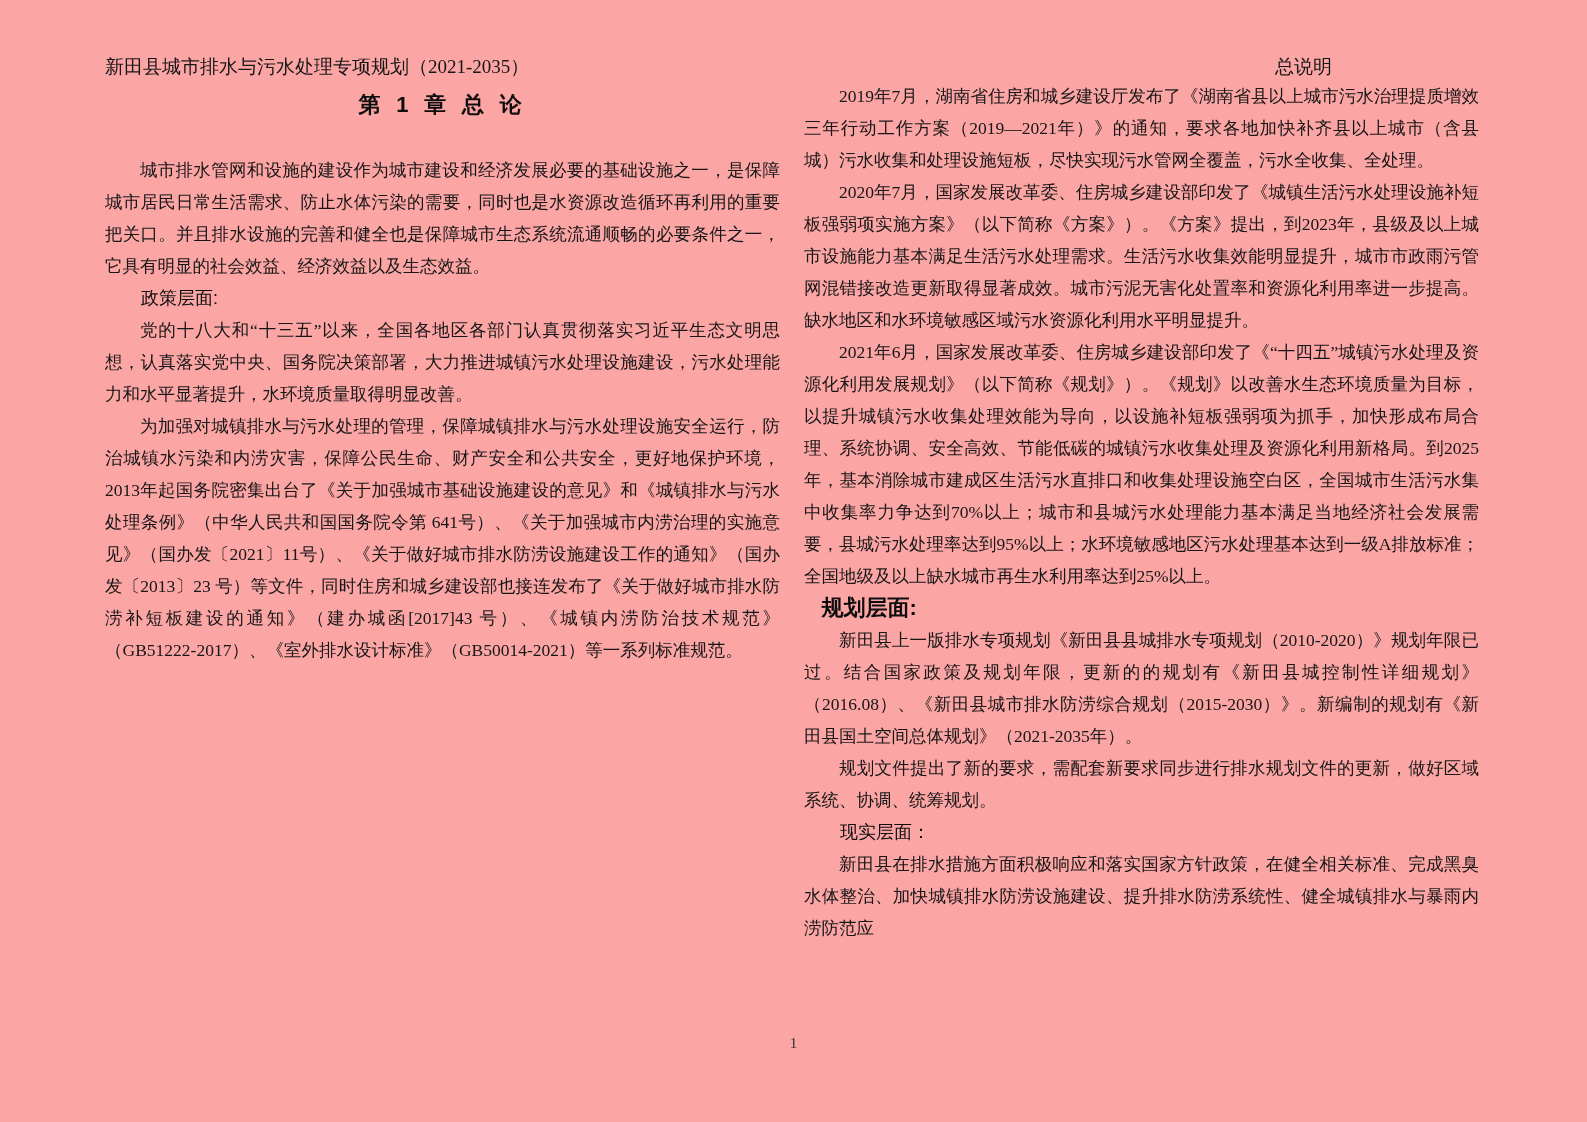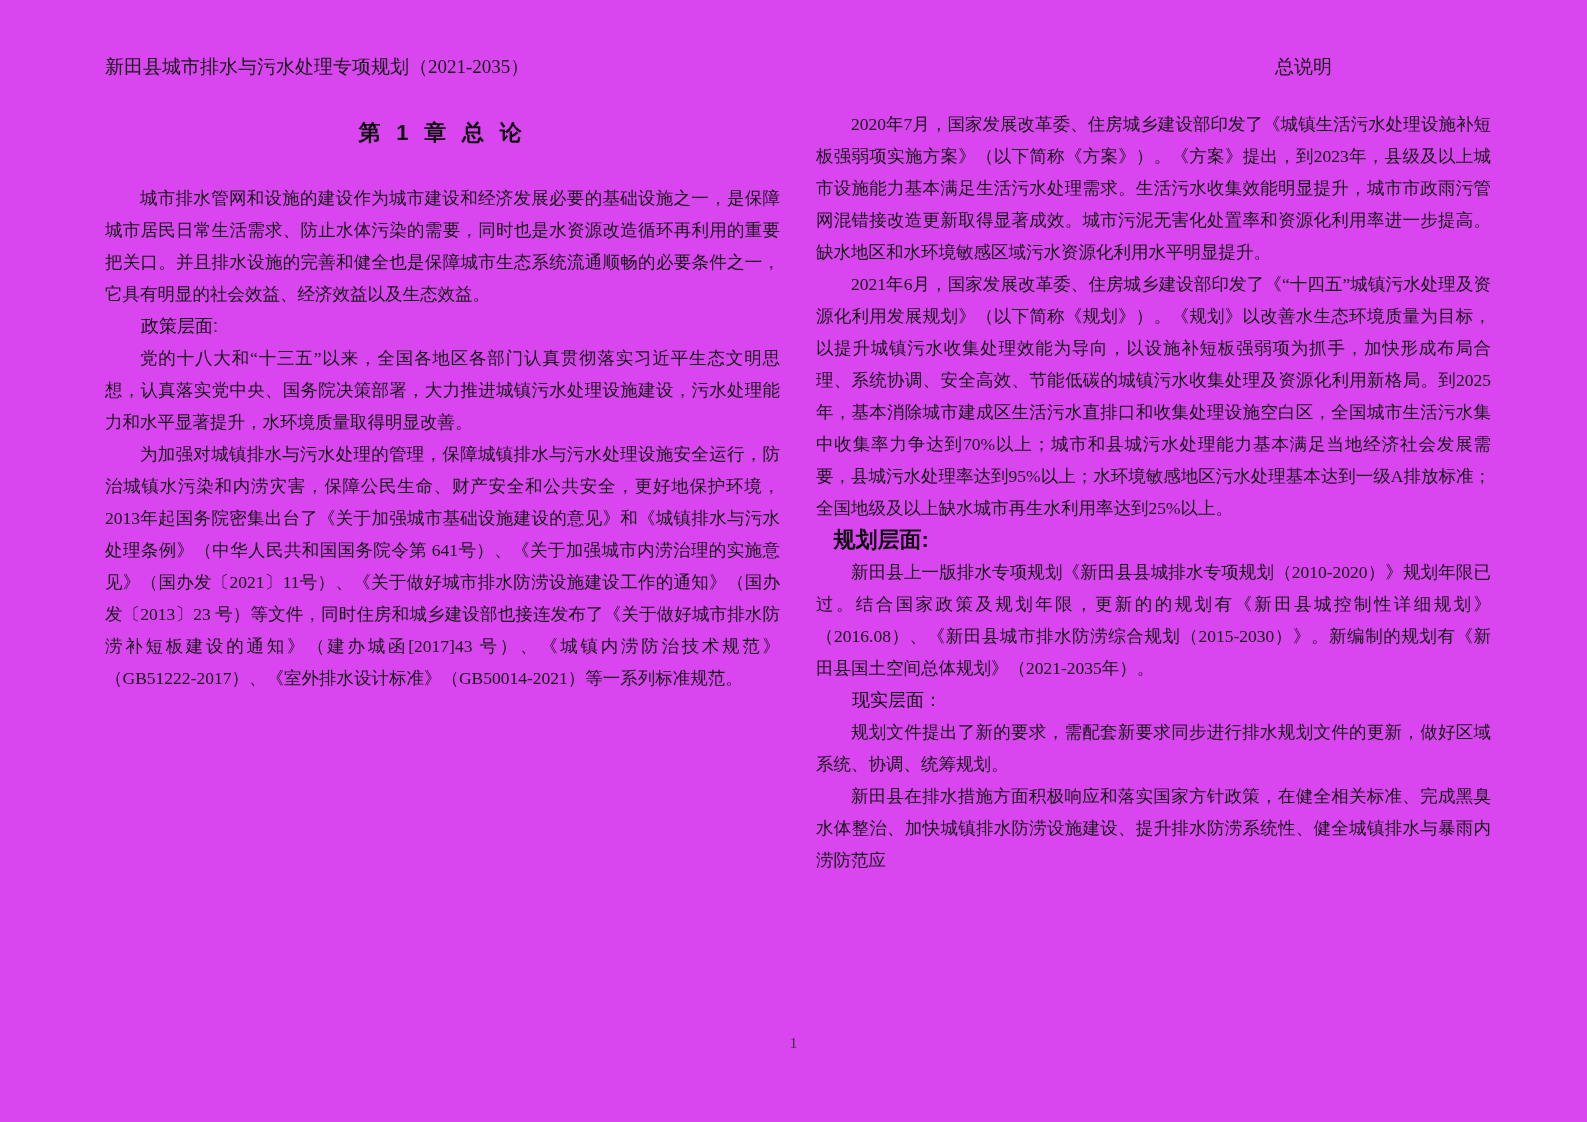--- a/index.html
+++ b/index.html
@@ -8,7 +8,7 @@
     position: relative;
     width: 1587px;
     height: 1122px;
-    background: #d946ef;
+    background: #fca5a5;
     color: #111111;
     font-family: "Liberation Serif", "DejaVu Serif", serif;
     overflow: hidden;

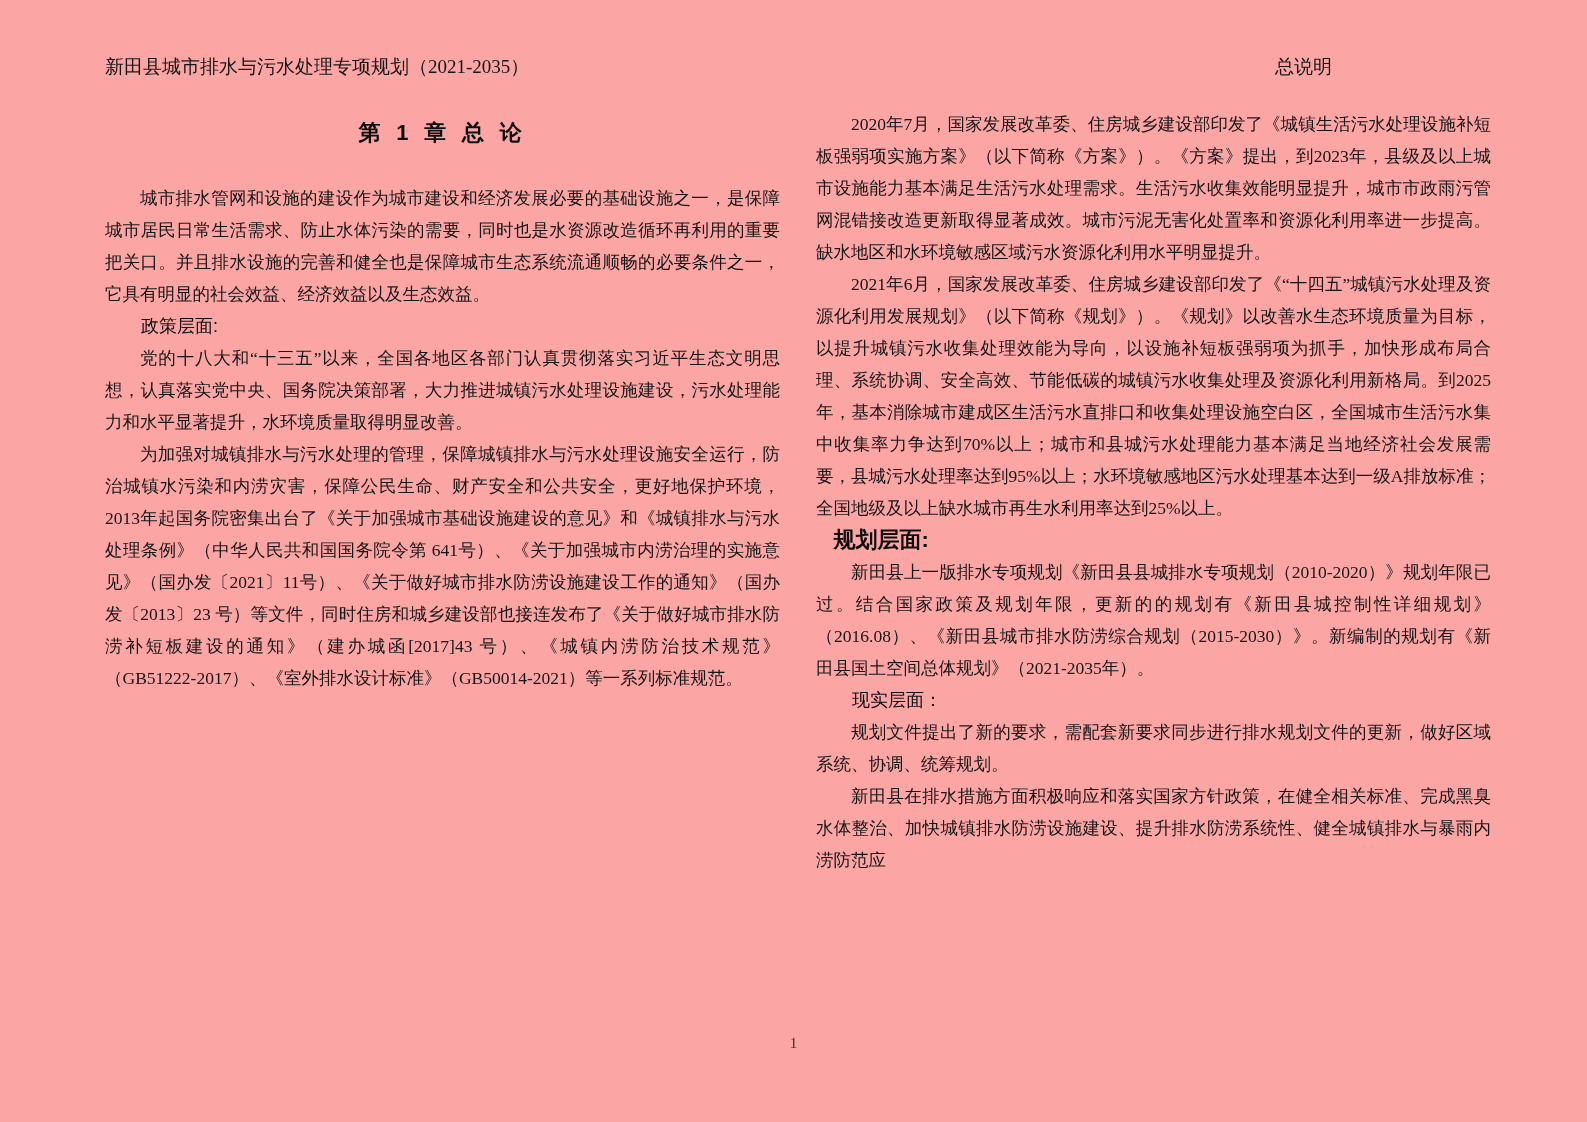--- a/index.html
+++ b/index.html
@@ -24,9 +24,8 @@
   }
   .columns {
     display: flex;
-    gap: 36px;
+    gap: 24px;
     padding: 0 92px 0 105px;
-    margin-top: 28px;
   }
   .col { width: 675px; }
   .chapter-title {

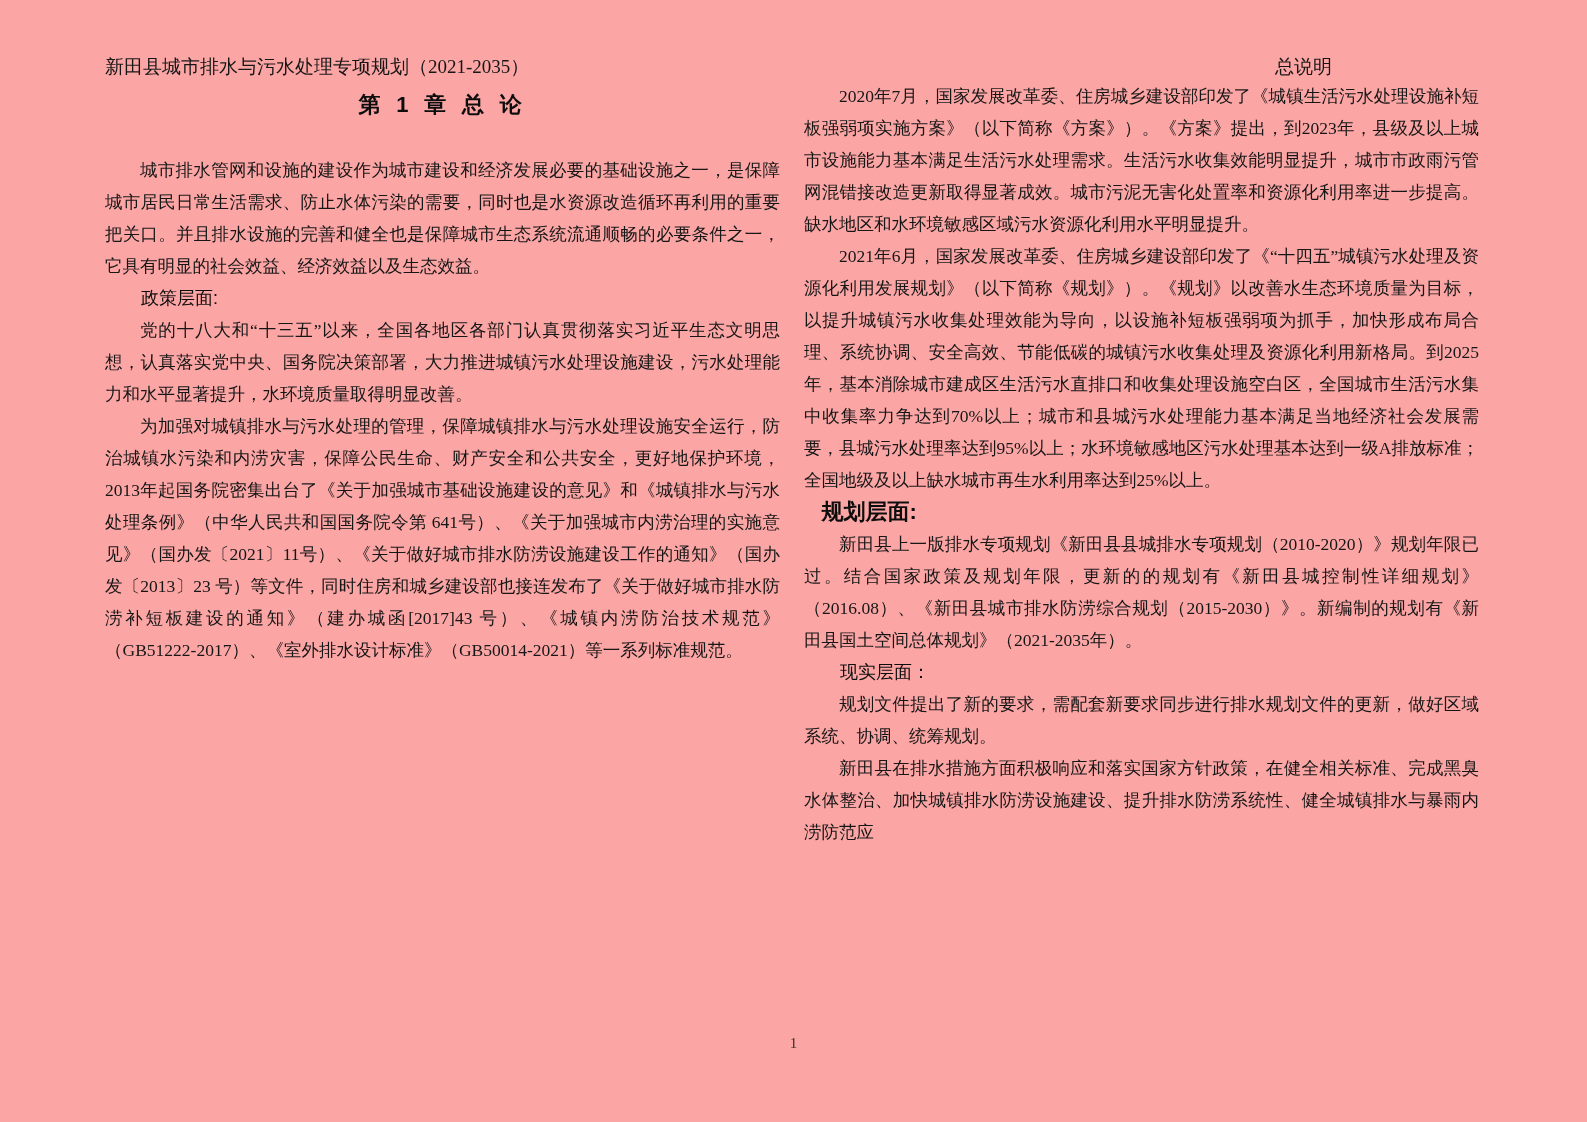--- a/index.html
+++ b/index.html
@@ -104,6 +104,7 @@
 
     <div class="col">
       <div>
+          <p class="para body">2019年7月，湖南省住房和城乡建设厅发布了《湖南省县以上城市污水治理提质增效三年行动工作方案（2019—2021年）》的通知，要求各地加快补齐县以上城市（含县城）污水收集和处理设施短板，尽快实现污水管网全覆盖，污水全收集、全处理。</p>
           <p class="para body">2020年7月，国家发展改革委、住房城乡建设部印发了《城镇生活污水处理设施补短板强弱项实施方案》（以下简称《方案》）。《方案》提出，到2023年，县级及以上城市设施能力基本满足生活污水处理需求。生活污水收集效能明显提升，城市市政雨污管网混错接改造更新取得显著成效。城市污泥无害化处置率和资源化利用率进一步提高。缺水地区和水环境敏感区域污水资源化利用水平明显提升。</p>
           <p class="para body">2021年6月，国家发展改革委、住房城乡建设部印发了《“十四五”城镇污水处理及资源化利用发展规划》（以下简称《规划》）。《规划》以改善水生态环境质量为目标，以提升城镇污水收集处理效能为导向，以设施补短板强弱项为抓手，加快形成布局合理、系统协调、安全高效、节能低碳的城镇污水收集处理及资源化利用新格局。到2025年，基本消除城市建成区生活污水直排口和收集处理设施空白区，全国城市生活污水集中收集率力争达到70%以上；城市和县城污水处理能力基本满足当地经济社会发展需要，县城污水处理率达到95%以上；水环境敏感地区污水处理基本达到一级A排放标准；全国地级及以上缺水城市再生水利用率达到25%以上。</p>
           <p class="para subhead-sm">规划层面:</p>

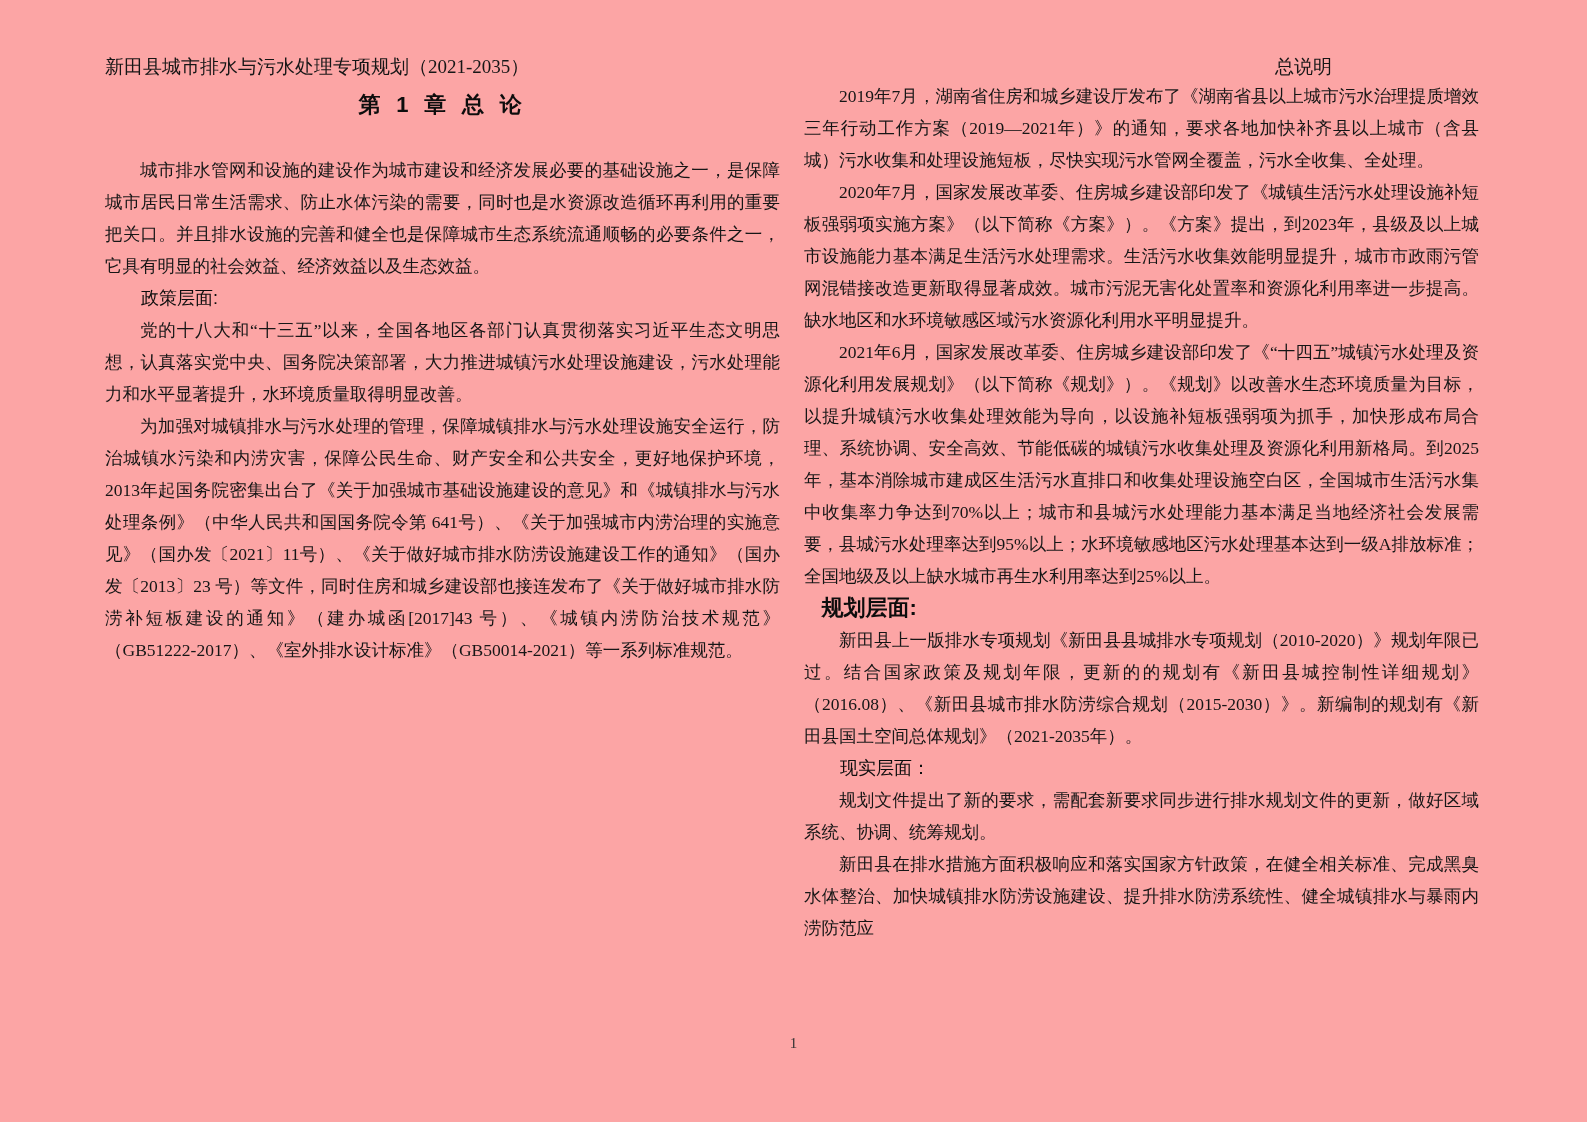--- a/index.html
+++ b/index.html
@@ -109,8 +109,8 @@
           <p class="para body">2021年6月，国家发展改革委、住房城乡建设部印发了《“十四五”城镇污水处理及资源化利用发展规划》（以下简称《规划》）。《规划》以改善水生态环境质量为目标，以提升城镇污水收集处理效能为导向，以设施补短板强弱项为抓手，加快形成布局合理、系统协调、安全高效、节能低碳的城镇污水收集处理及资源化利用新格局。到2025年，基本消除城市建成区生活污水直排口和收集处理设施空白区，全国城市生活污水集中收集率力争达到70%以上；城市和县城污水处理能力基本满足当地经济社会发展需要，县城污水处理率达到95%以上；水环境敏感地区污水处理基本达到一级A排放标准；全国地级及以上缺水城市再生水利用率达到25%以上。</p>
           <p class="para subhead-sm">规划层面:</p>
           <p class="para body">新田县上一版排水专项规划《新田县县城排水专项规划（2010-2020）》规划年限已过。结合国家政策及规划年限，更新的的规划有《新田县城控制性详细规划》（2016.08）、《新田县城市排水防涝综合规划（2015-2030）》。新编制的规划有《新田县国土空间总体规划》（2021-2035年）。</p>
+          <p class="para body">规划文件提出了新的要求，需配套新要求同步进行排水规划文件的更新，做好区域系统、协调、统筹规划。</p>
           <p class="para subhead">现实层面：</p>
-          <p class="para body">规划文件提出了新的要求，需配套新要求同步进行排水规划文件的更新，做好区域系统、协调、统筹规划。</p>
           <p class="para body">新田县在排水措施方面积极响应和落实国家方针政策，在健全相关标准、完成黑臭水体整治、加快城镇排水防涝设施建设、提升排水防涝系统性、健全城镇排水与暴雨内涝防范应</p>
         </div>
     </div>

